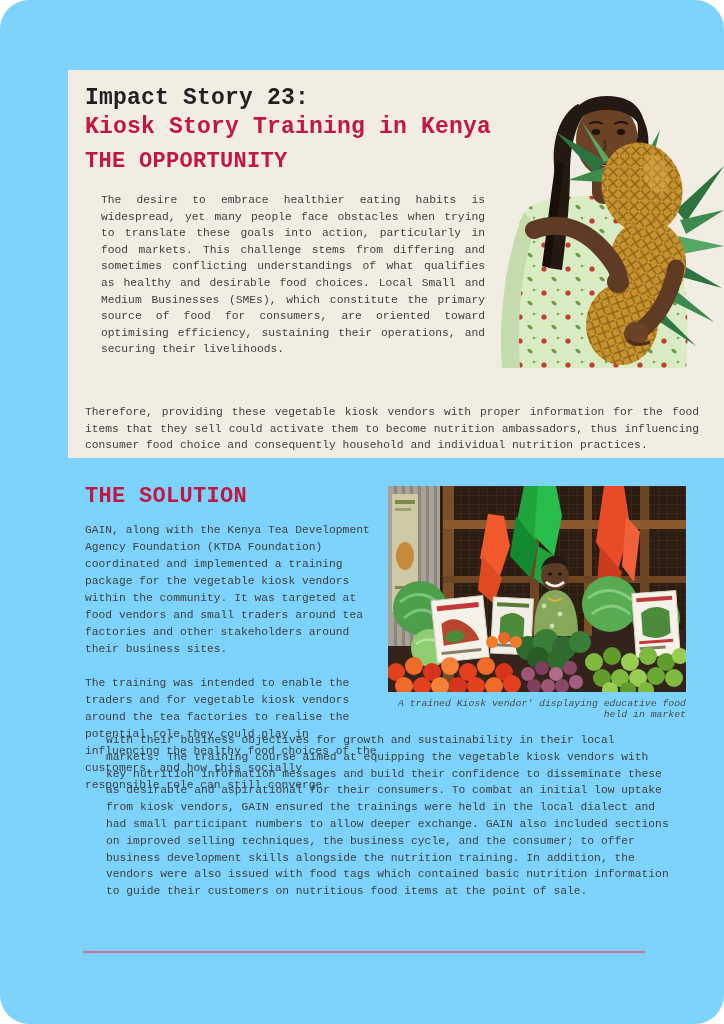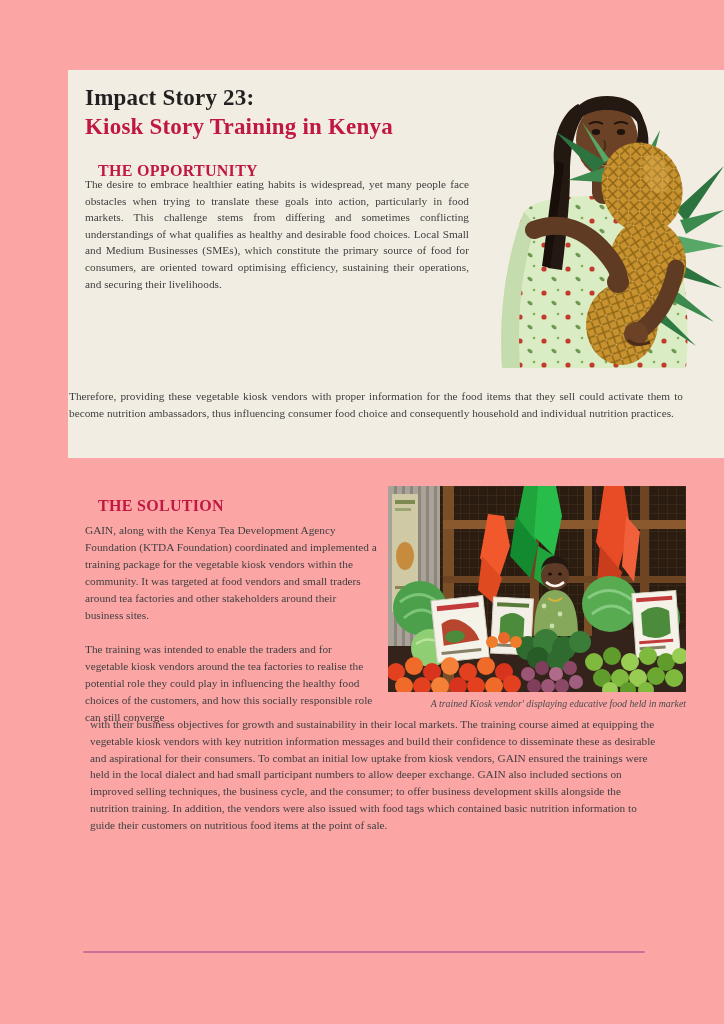--- a/index.html
+++ b/index.html
@@ -4,8 +4,8 @@
 <style>
   html,body{margin:0;padding:0;background:#ffffff;}
   .page{
-    position:relative;width:724px;height:1024px;background:#fca5a5;overflow:hidden;
-    font-family:Liberation Serif, serif;color:#3f3f3f;
+    position:relative;width:724px;height:1024px;background:#7dd3fc;overflow:hidden;
+    font-family:Liberation Mono, monospace;color:#3f3f3f;border-radius:29px;
   }
   .beige-panel{
     position:absolute;left:68px;top:70px;width:656px;height:388px;

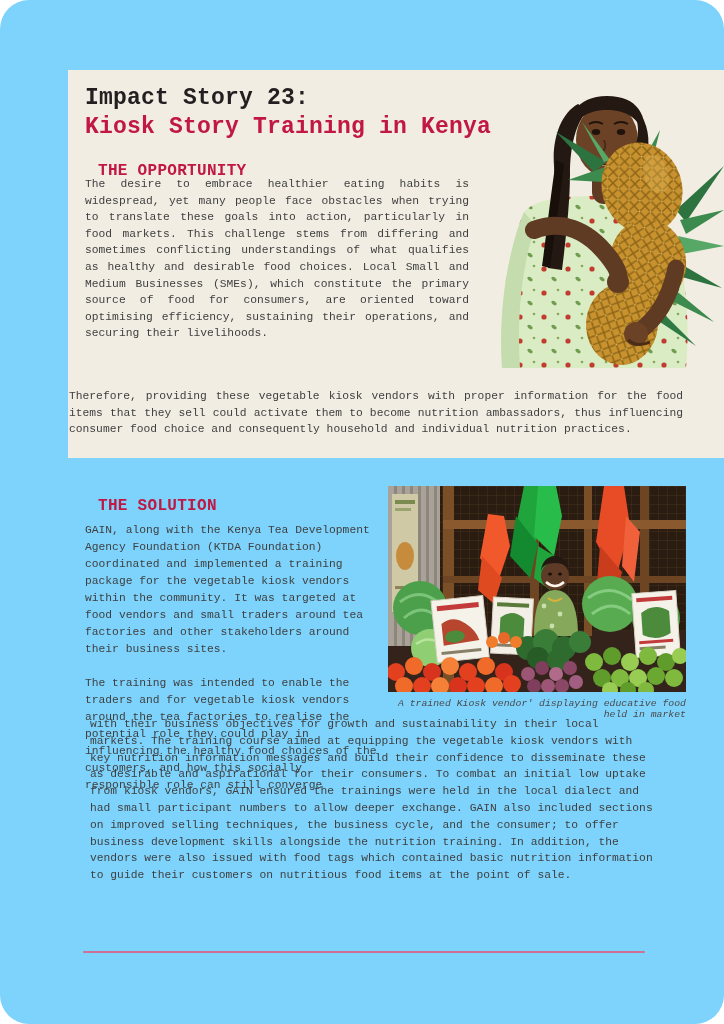--- a/index.html
+++ b/index.html
@@ -15,7 +15,7 @@
   .title{font-size:23px;line-height:28px;font-weight:800;letter-spacing:.2px;margin:0;}
   .title-black{color:#231f20;}
   .title-red{color:#c01743;}
-  .sec-heading{font-size:16px;font-weight:800;color:#c01743;letter-spacing:.3px;margin:13px;}
+  .sec-heading{font-size:22px;font-weight:800;color:#c01743;letter-spacing:.3px;margin:0;}
   .body-p{font-size:11.3px;line-height:16.6px;margin:0;color:#3f3f3f;}
   .just{text-align:justify;text-justify:inter-word;}
   .pos{position:absolute;}

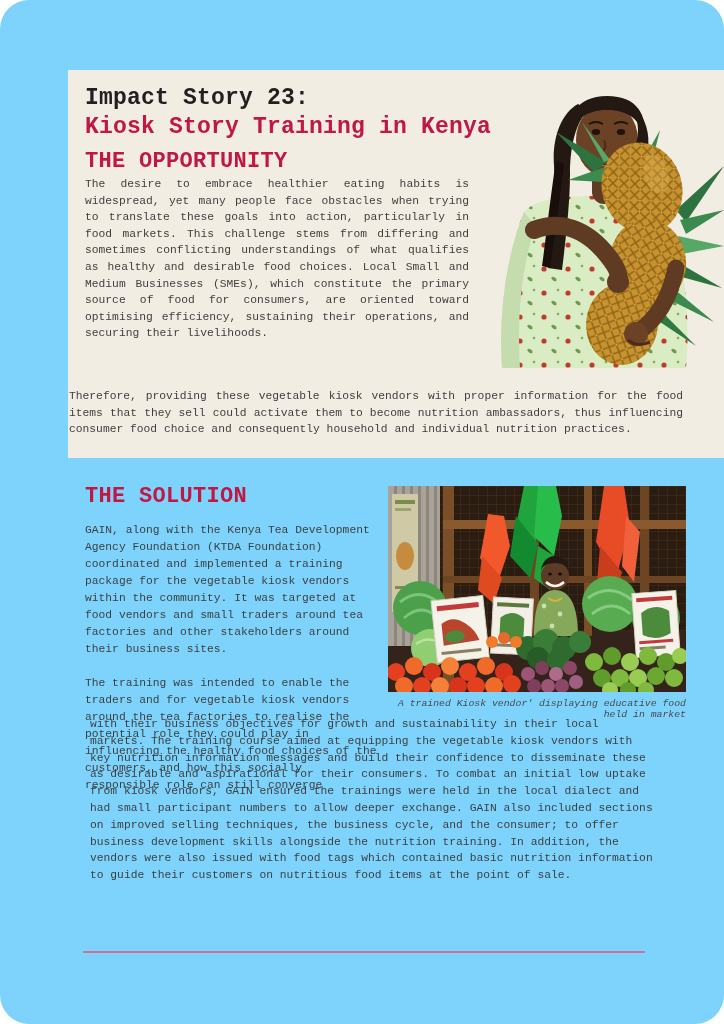--- a/index.html
+++ b/index.html
@@ -16,7 +16,7 @@
   .title-black{color:#231f20;}
   .title-red{color:#c01743;}
   .sec-heading{font-size:22px;font-weight:800;color:#c01743;letter-spacing:.3px;margin:0;}
-  .body-p{font-size:11.3px;line-height:16.6px;margin:0;color:#3f3f3f;}
+  .body-p{font-size:11.3px;line-height:16.6px;margin:16px;color:#3f3f3f;}
   .just{text-align:justify;text-justify:inter-word;}
   .pos{position:absolute;}
   .op-p1{left:85px;top:176px;width:384px;}

